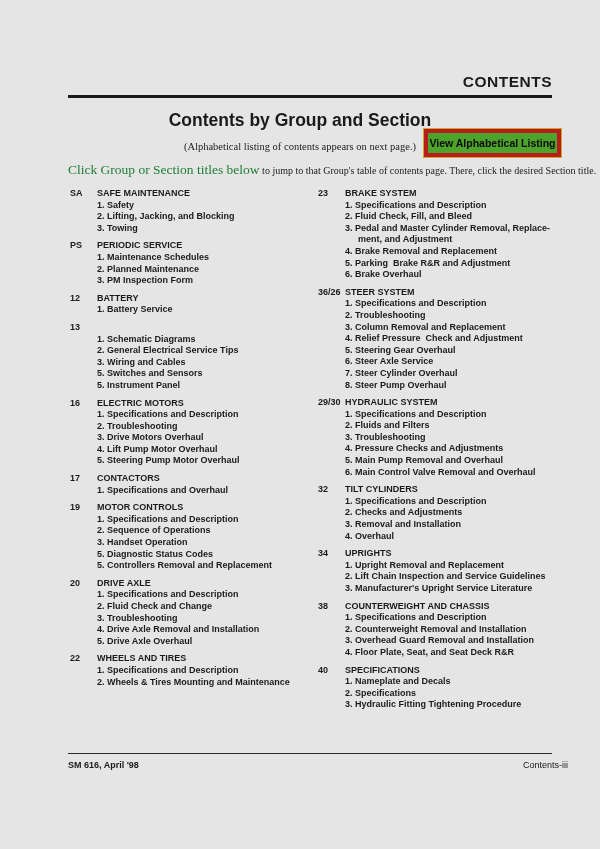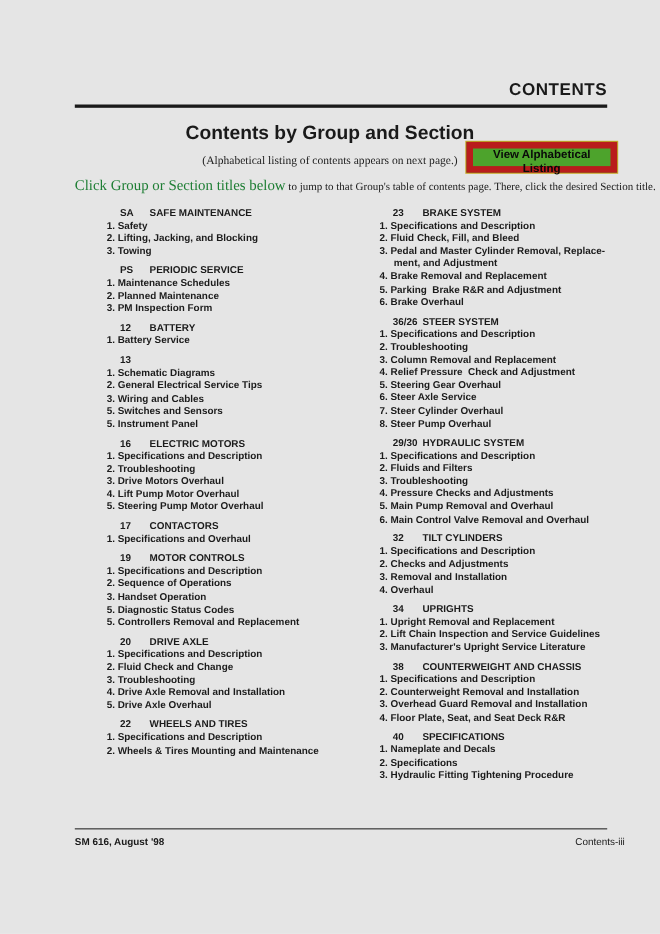--- a/index.html
+++ b/index.html
@@ -24,7 +24,7 @@
   }
   .view-alpha-btn{
     position:absolute;top:129px;left:424px;width:137px;height:28px;
-    background:#4da32c;border:6px solid #b91c1c;box-shadow:0 0 0 1px #caa82a;
+    background:#4da32c;border:4px solid #b91c1c;box-shadow:0 0 0 1px #caa82a;
     font-family:"Liberation Sans",sans-serif;font-size:10.5px;font-weight:bold;color:#0a0a0a;
     cursor:pointer;padding:0;
   }

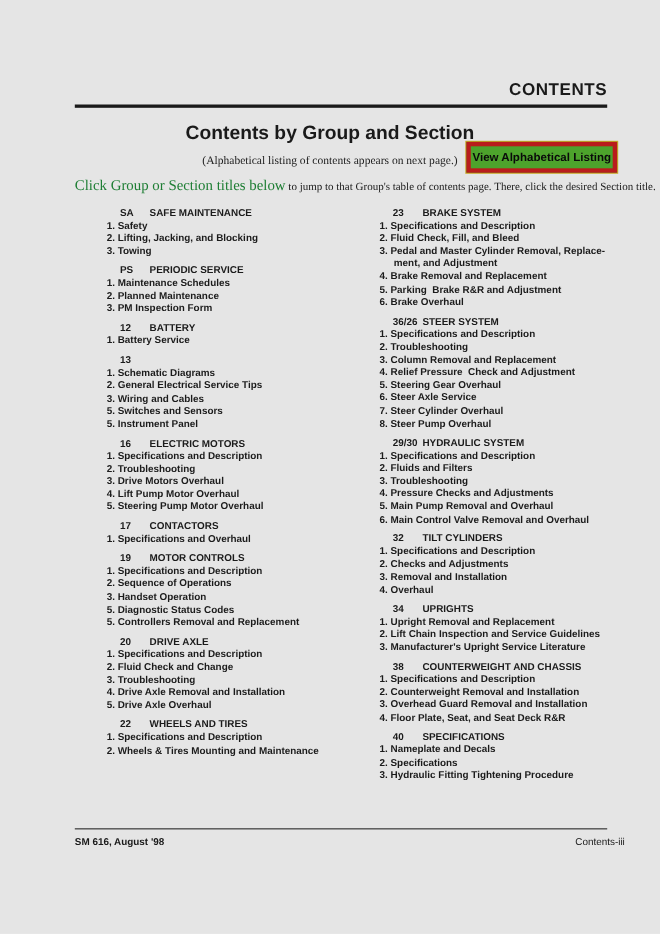--- a/index.html
+++ b/index.html
@@ -39,7 +39,7 @@
   .col-right{left:318px;width:248px;}
   .group{margin-bottom:6px;}
   .group-head{display:flex;}
-  .group-code{flex:0 0 27px;white-space:nowrap;margin-left:39px;}
+  .group-code{flex:0 0 27px;white-space:nowrap;}
   .group-title{white-space:nowrap;cursor:pointer;}
   .group-items{padding-left:27px;}
   .toc-item{

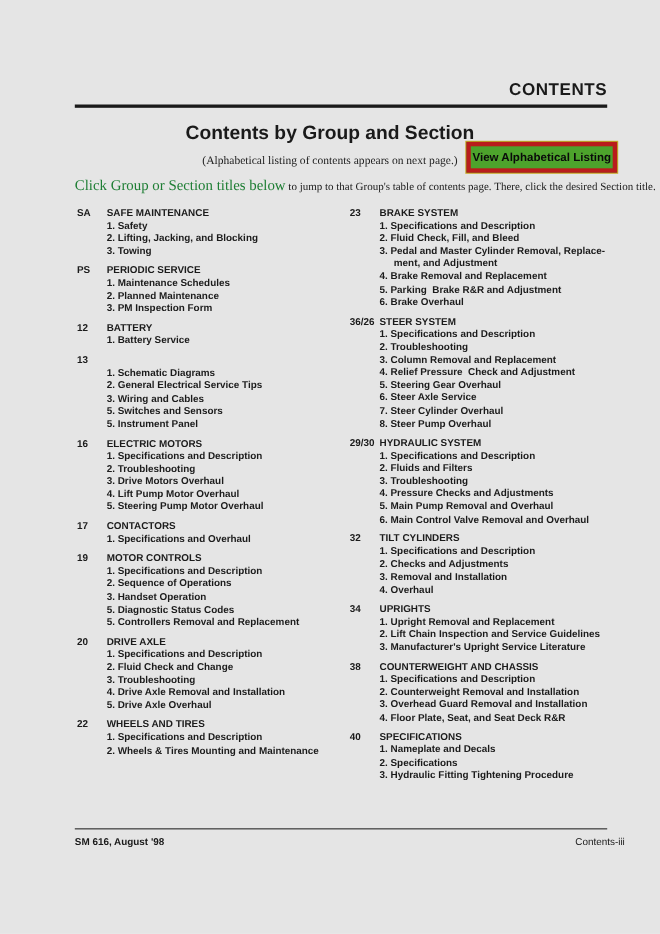--- a/index.html
+++ b/index.html
@@ -268,7 +268,7 @@
     </div>
 
   <div class="footer-rule"></div>
-  <div class="footer-left">SM 616, August '98</div>
+  <div class="footer-left">SM 616, April '98</div>
   <div class="footer-right">Contents-iii</div>
 
 </div>

